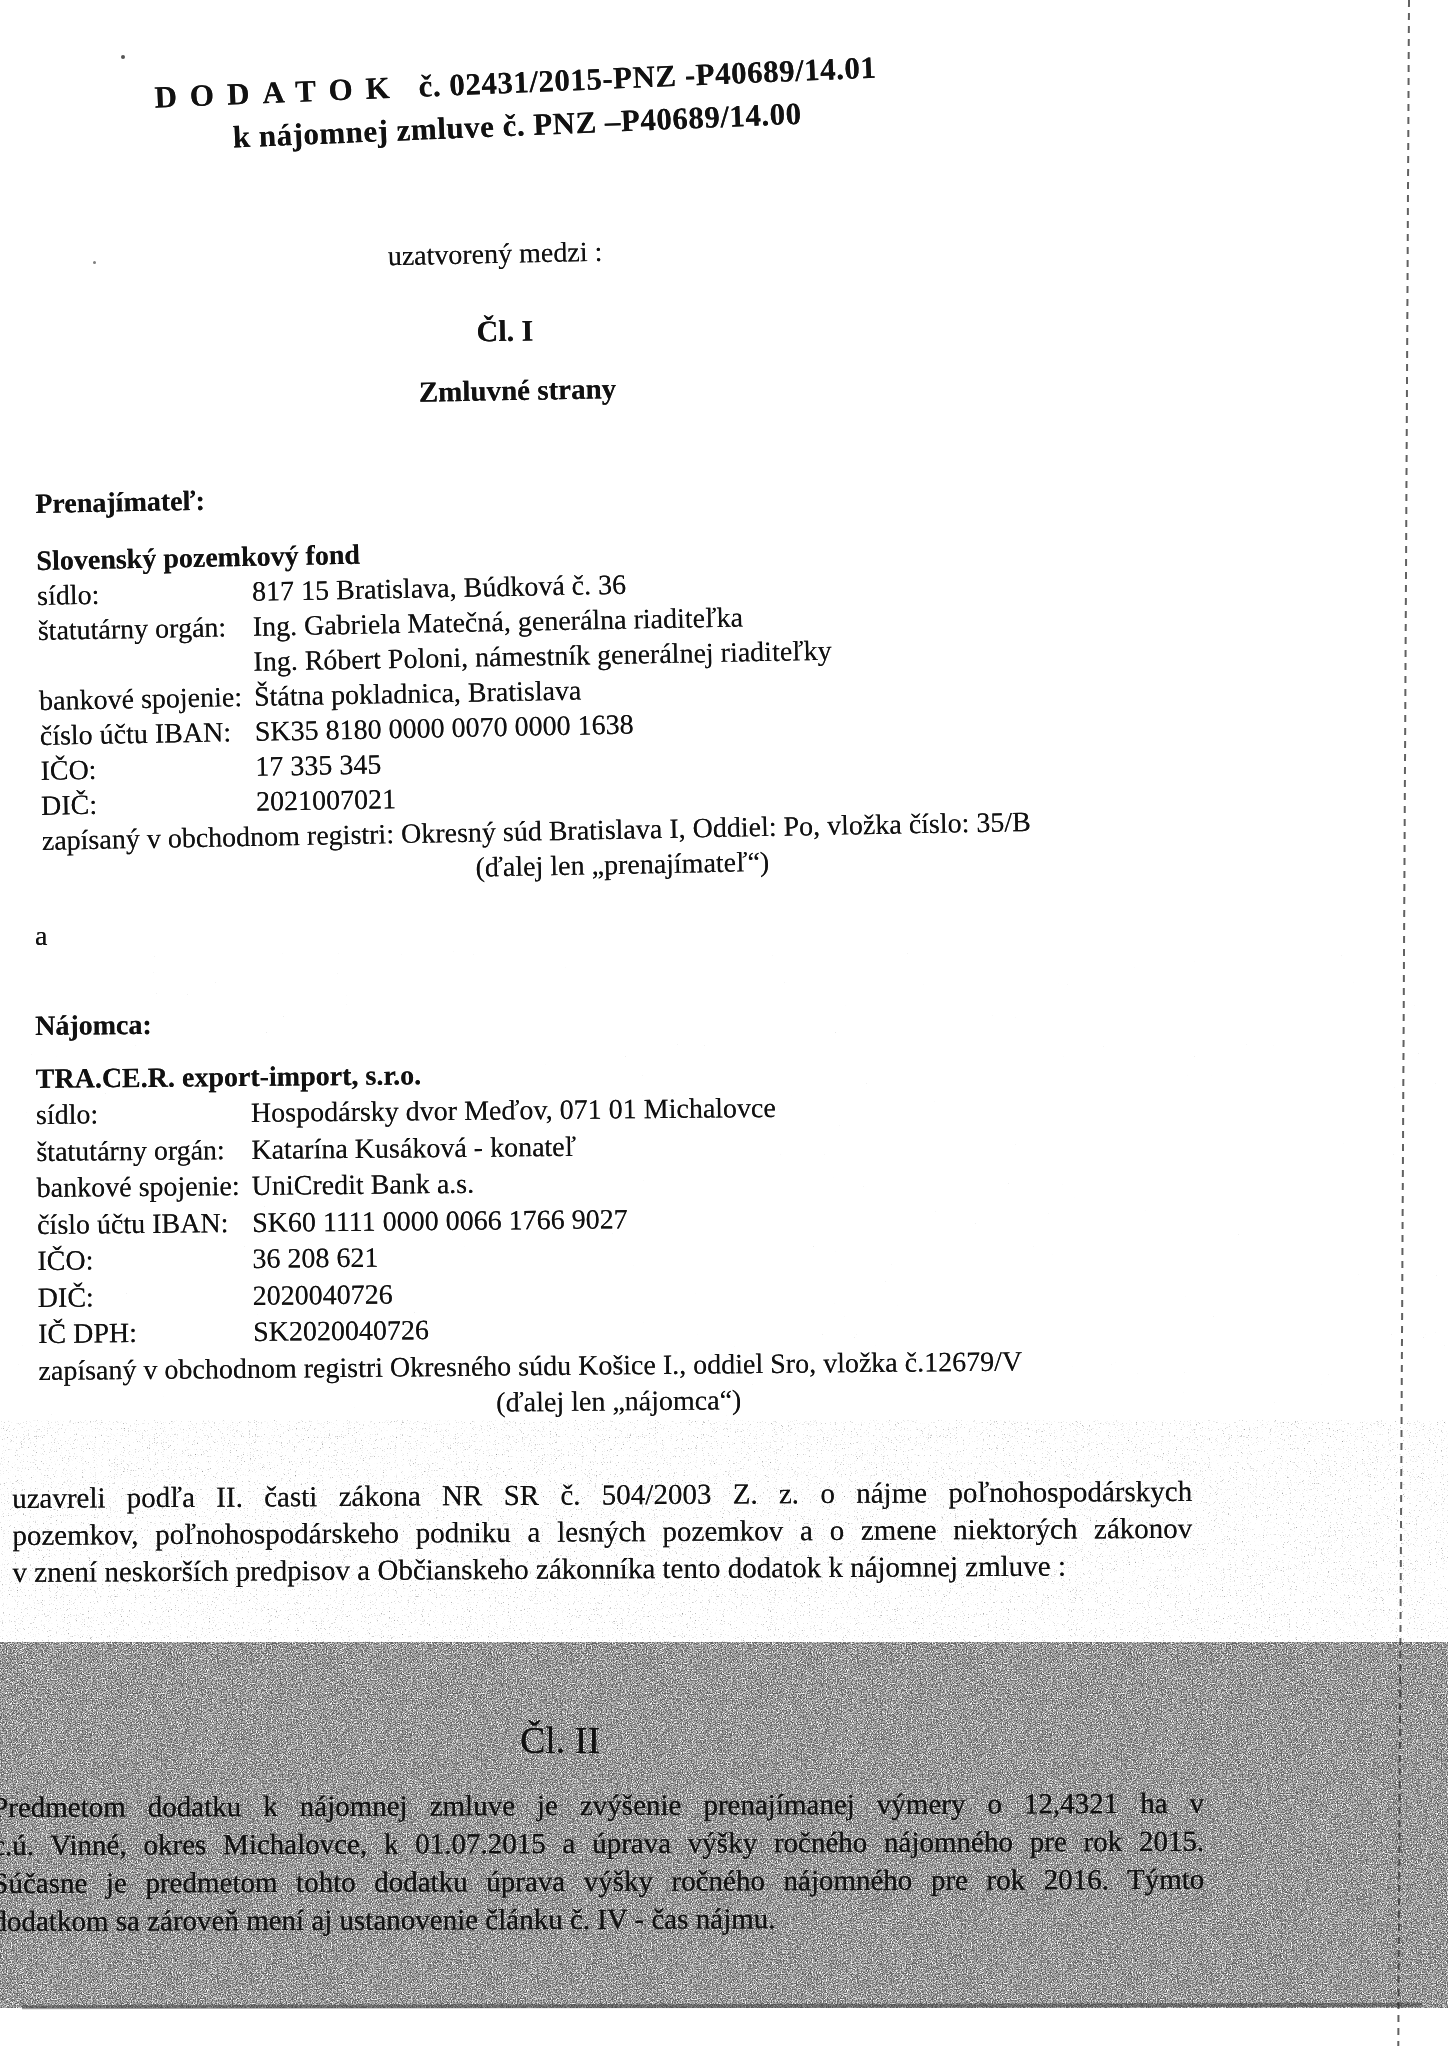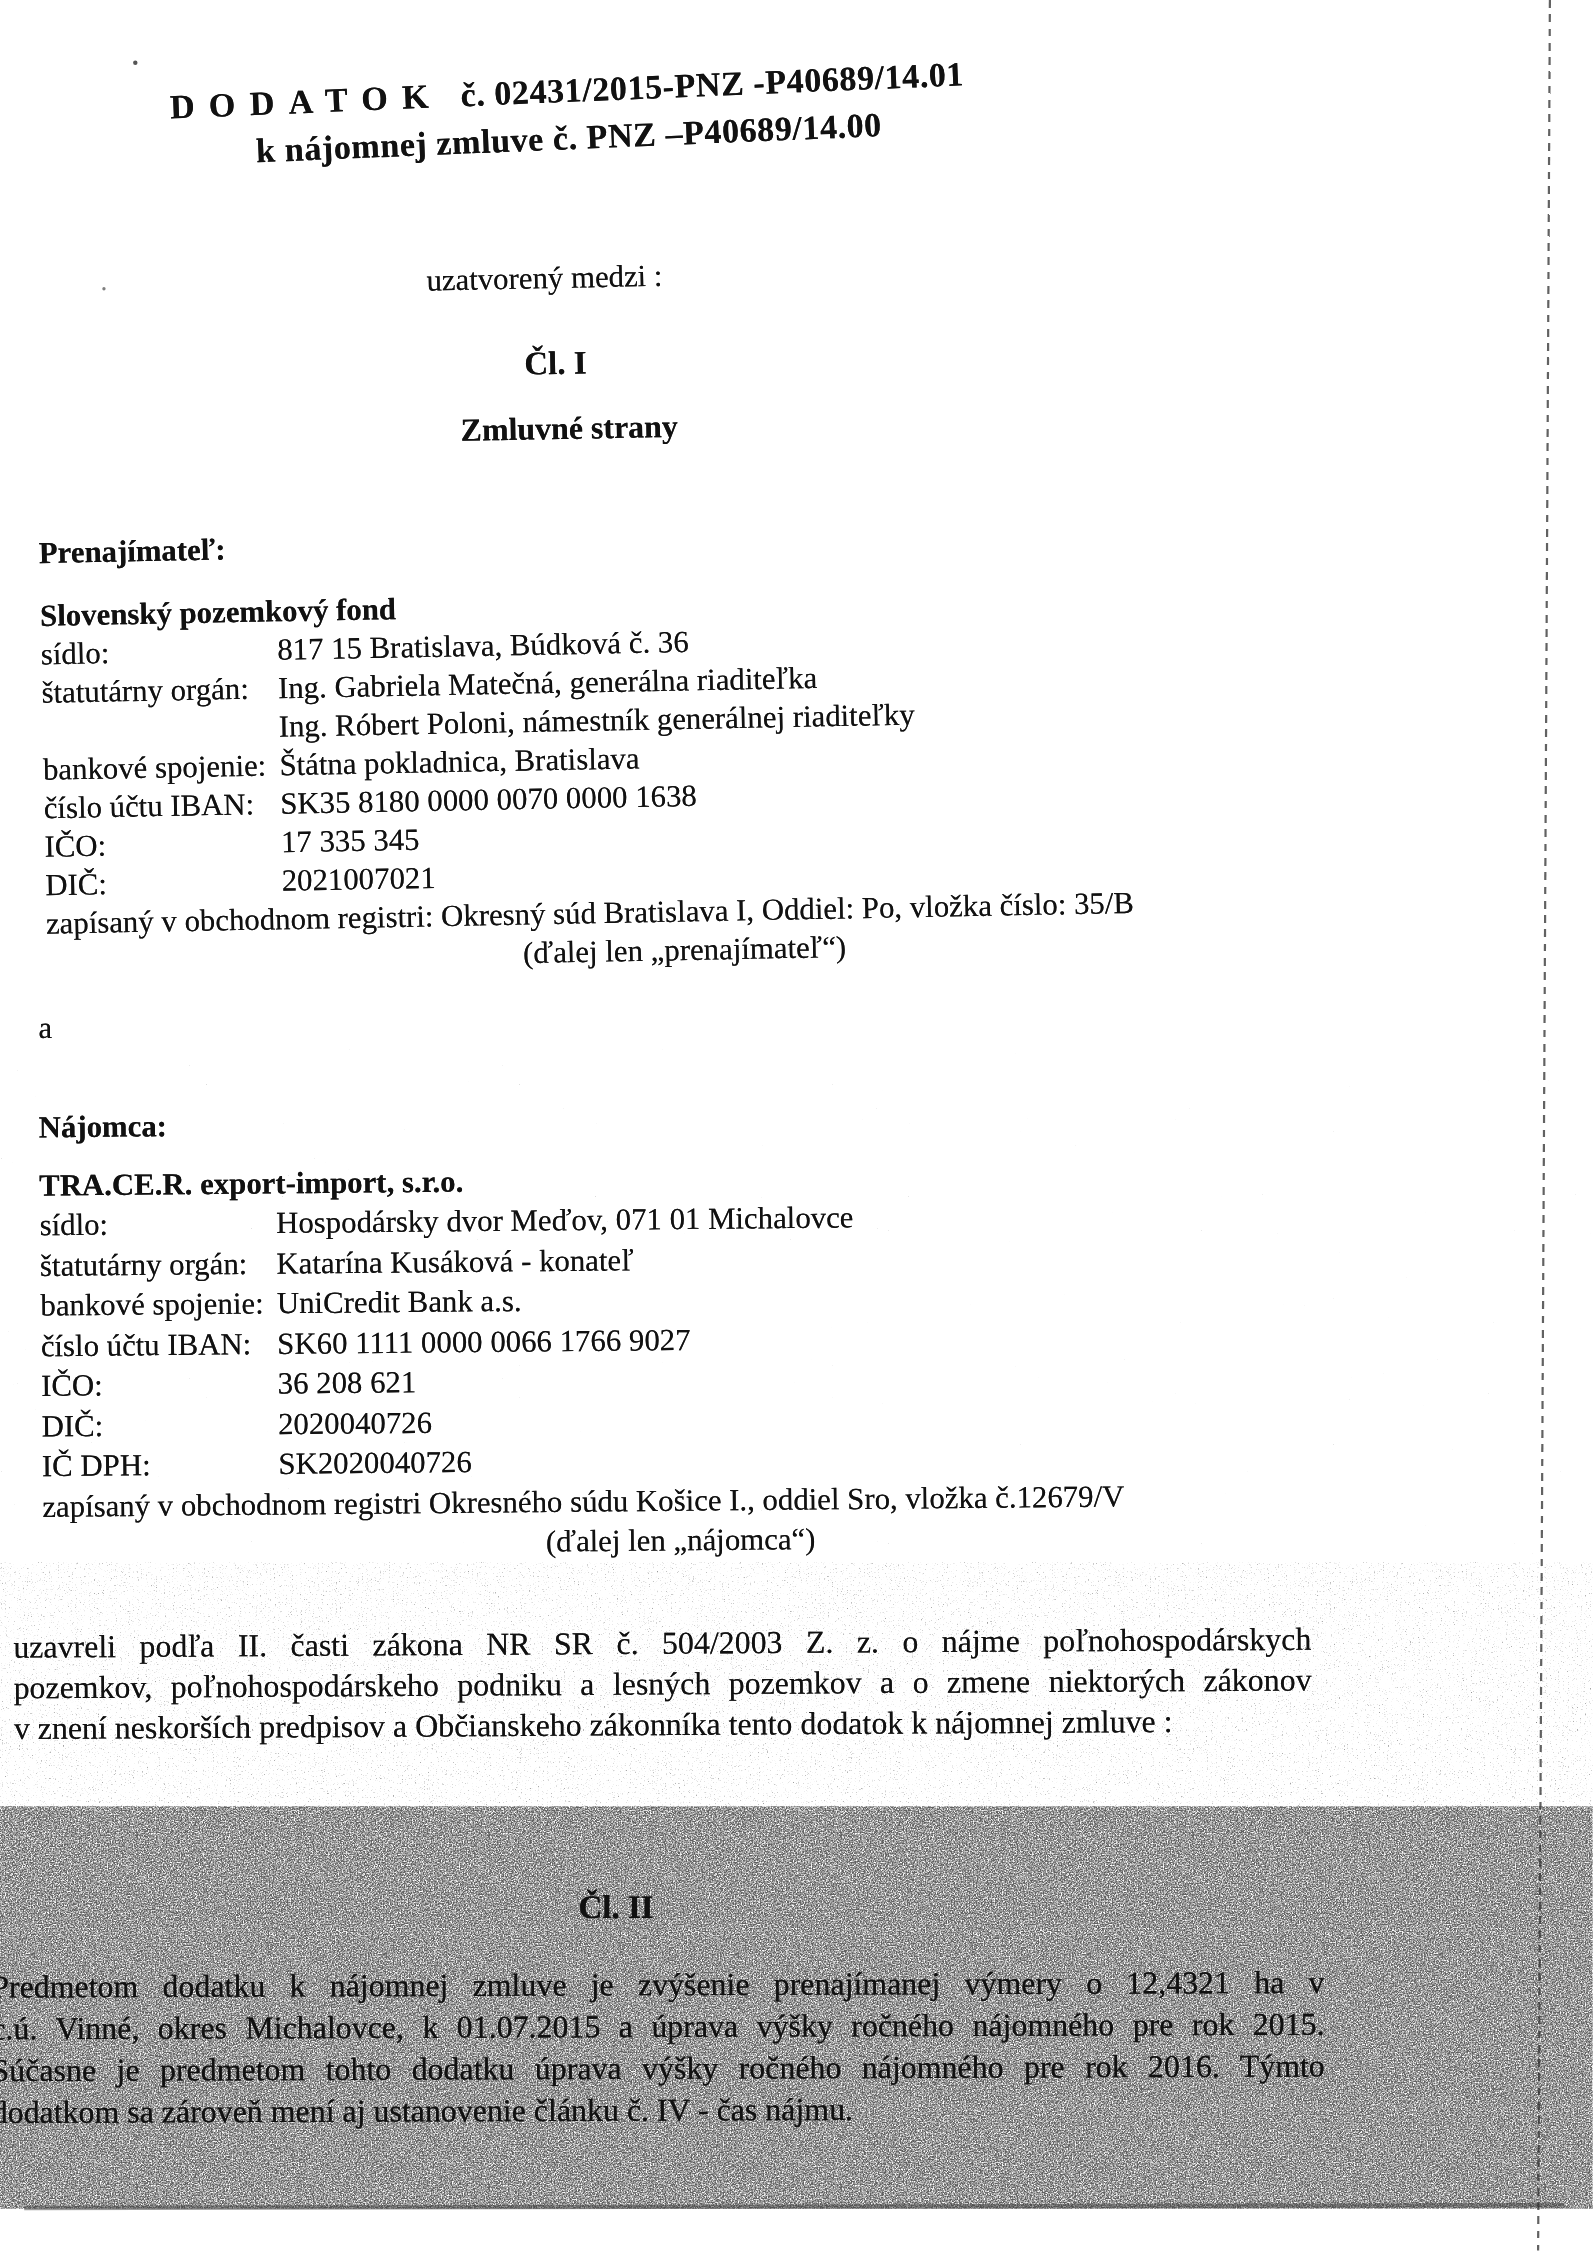--- a/index.html
+++ b/index.html
@@ -62,7 +62,7 @@
   }
   #article2-heading {
     left:330px; top:1718px; width:460px; text-align:center;
-    font-weight:bold; font-size:30px;
+    font-weight:normal; font-size:38px;
   }
   #article2-body {
     left:-8px; top:1788px; width:1212px;

